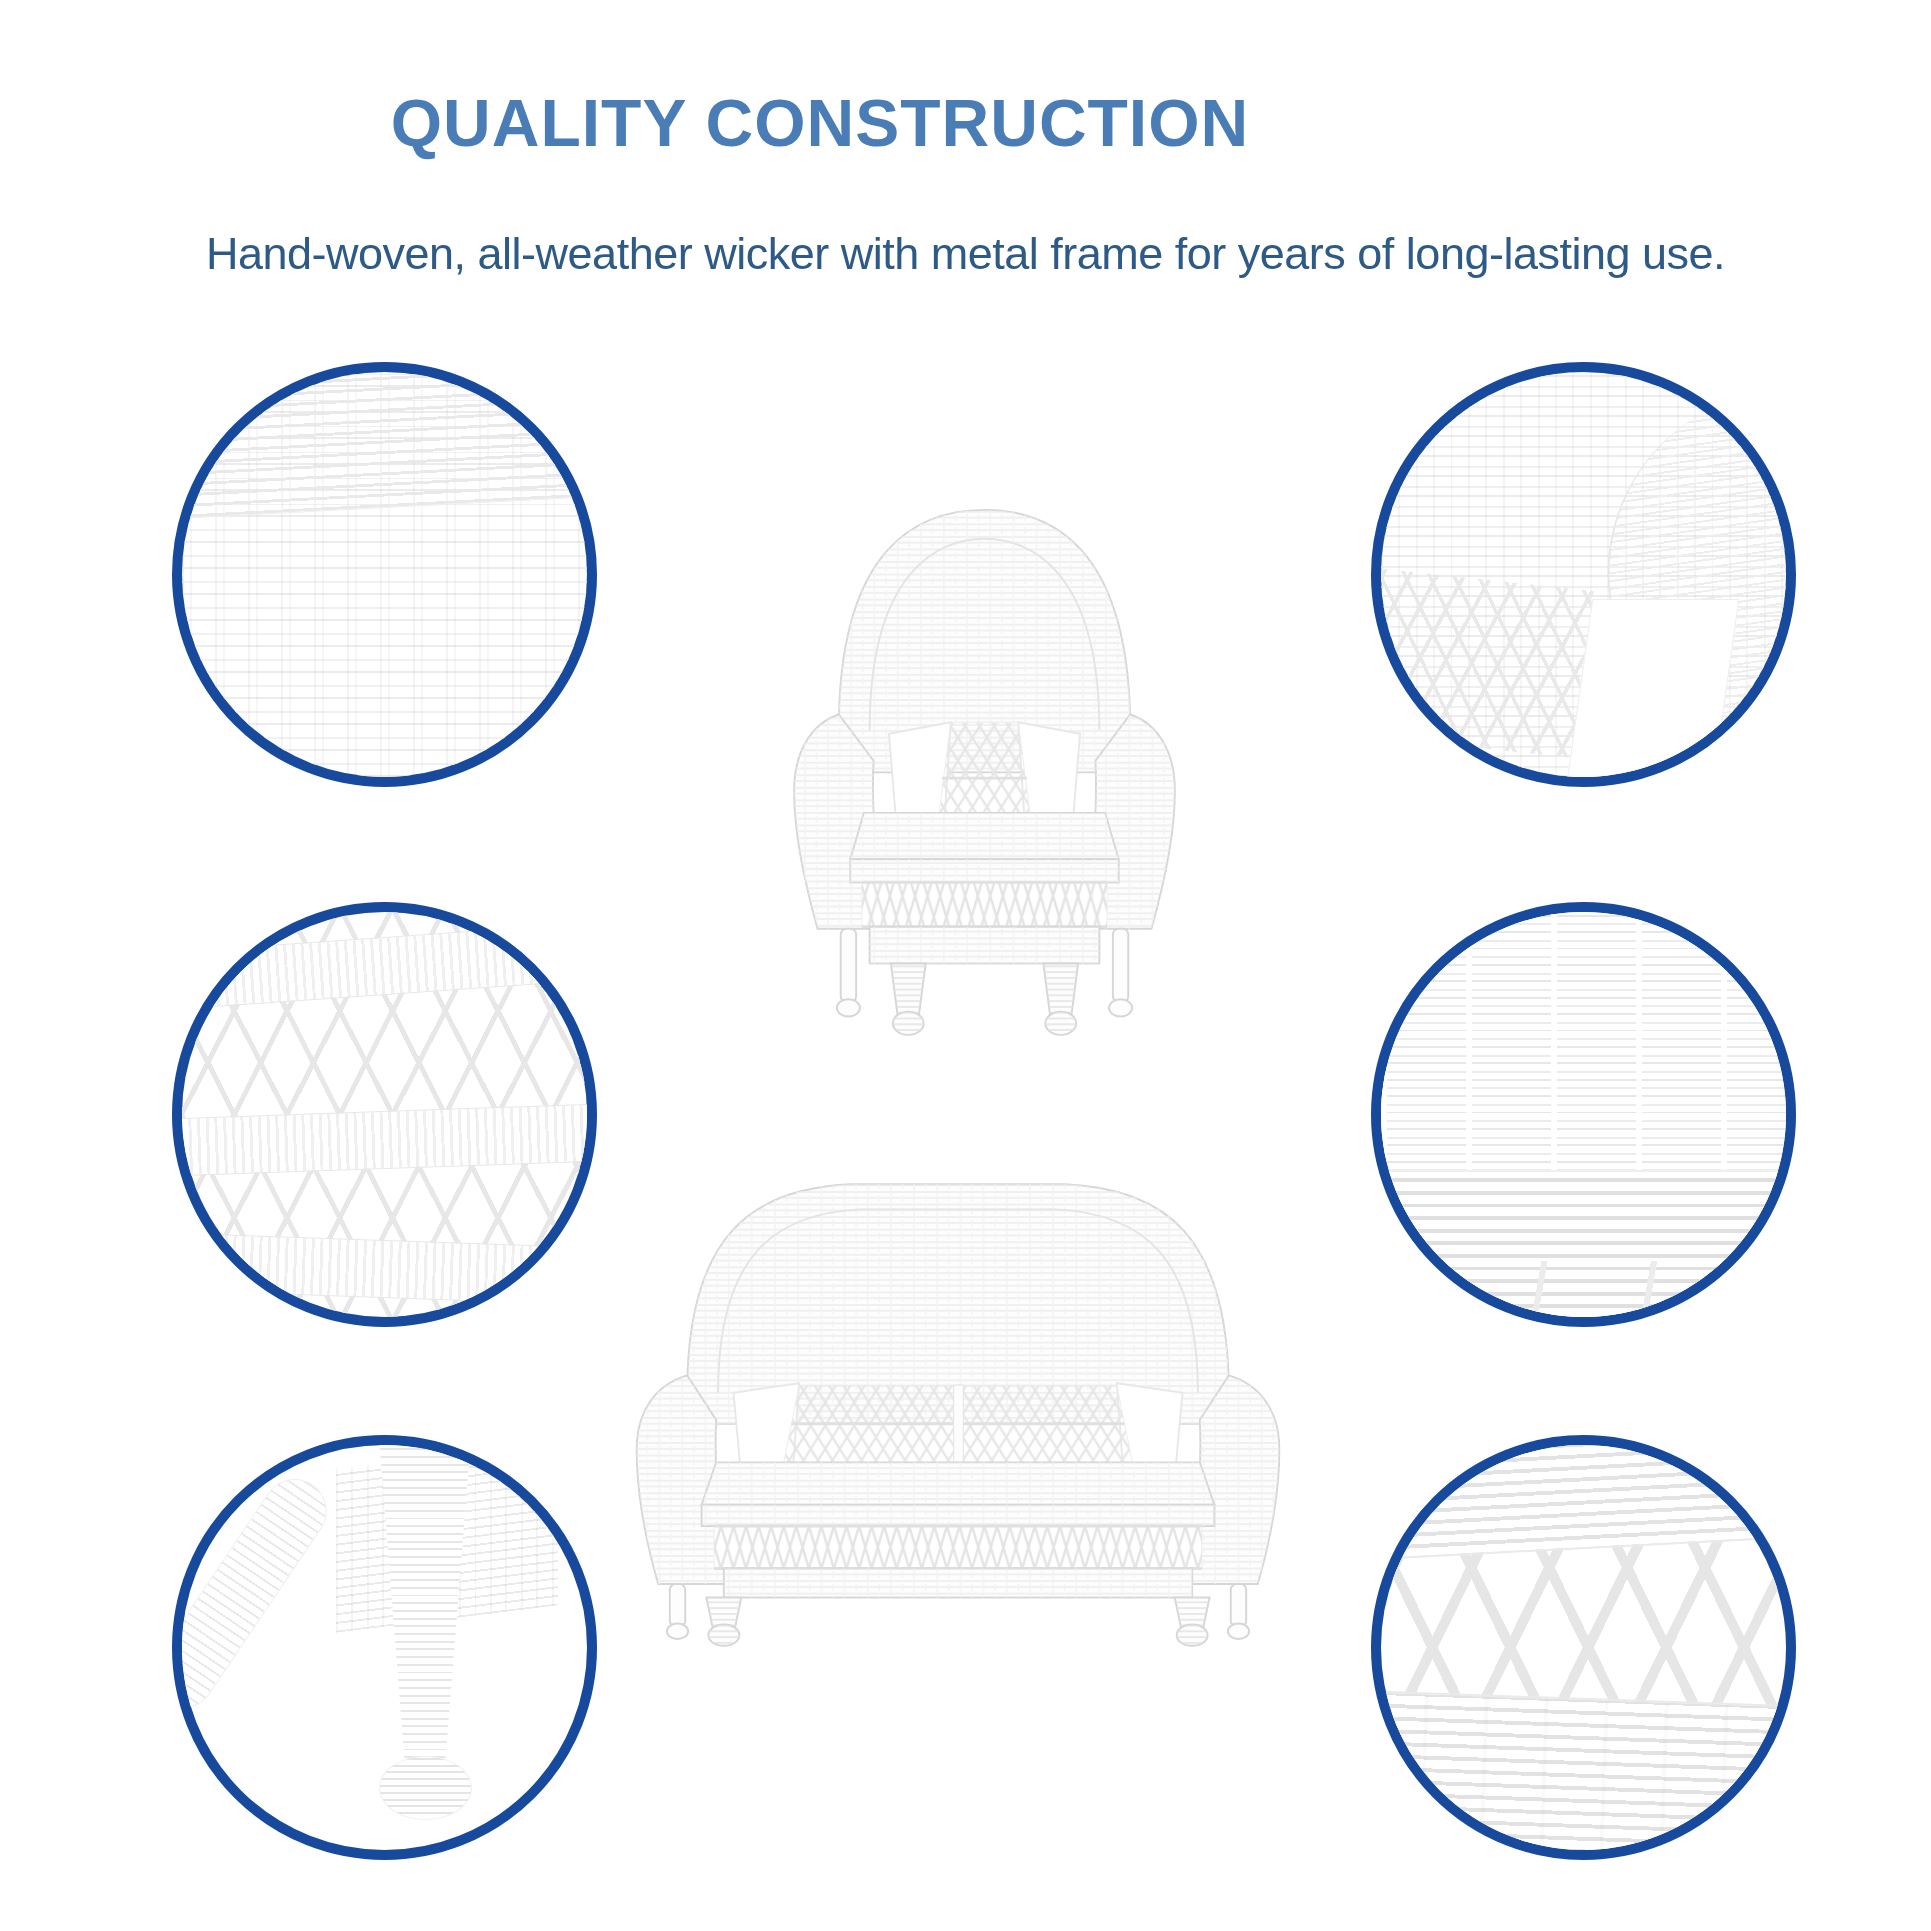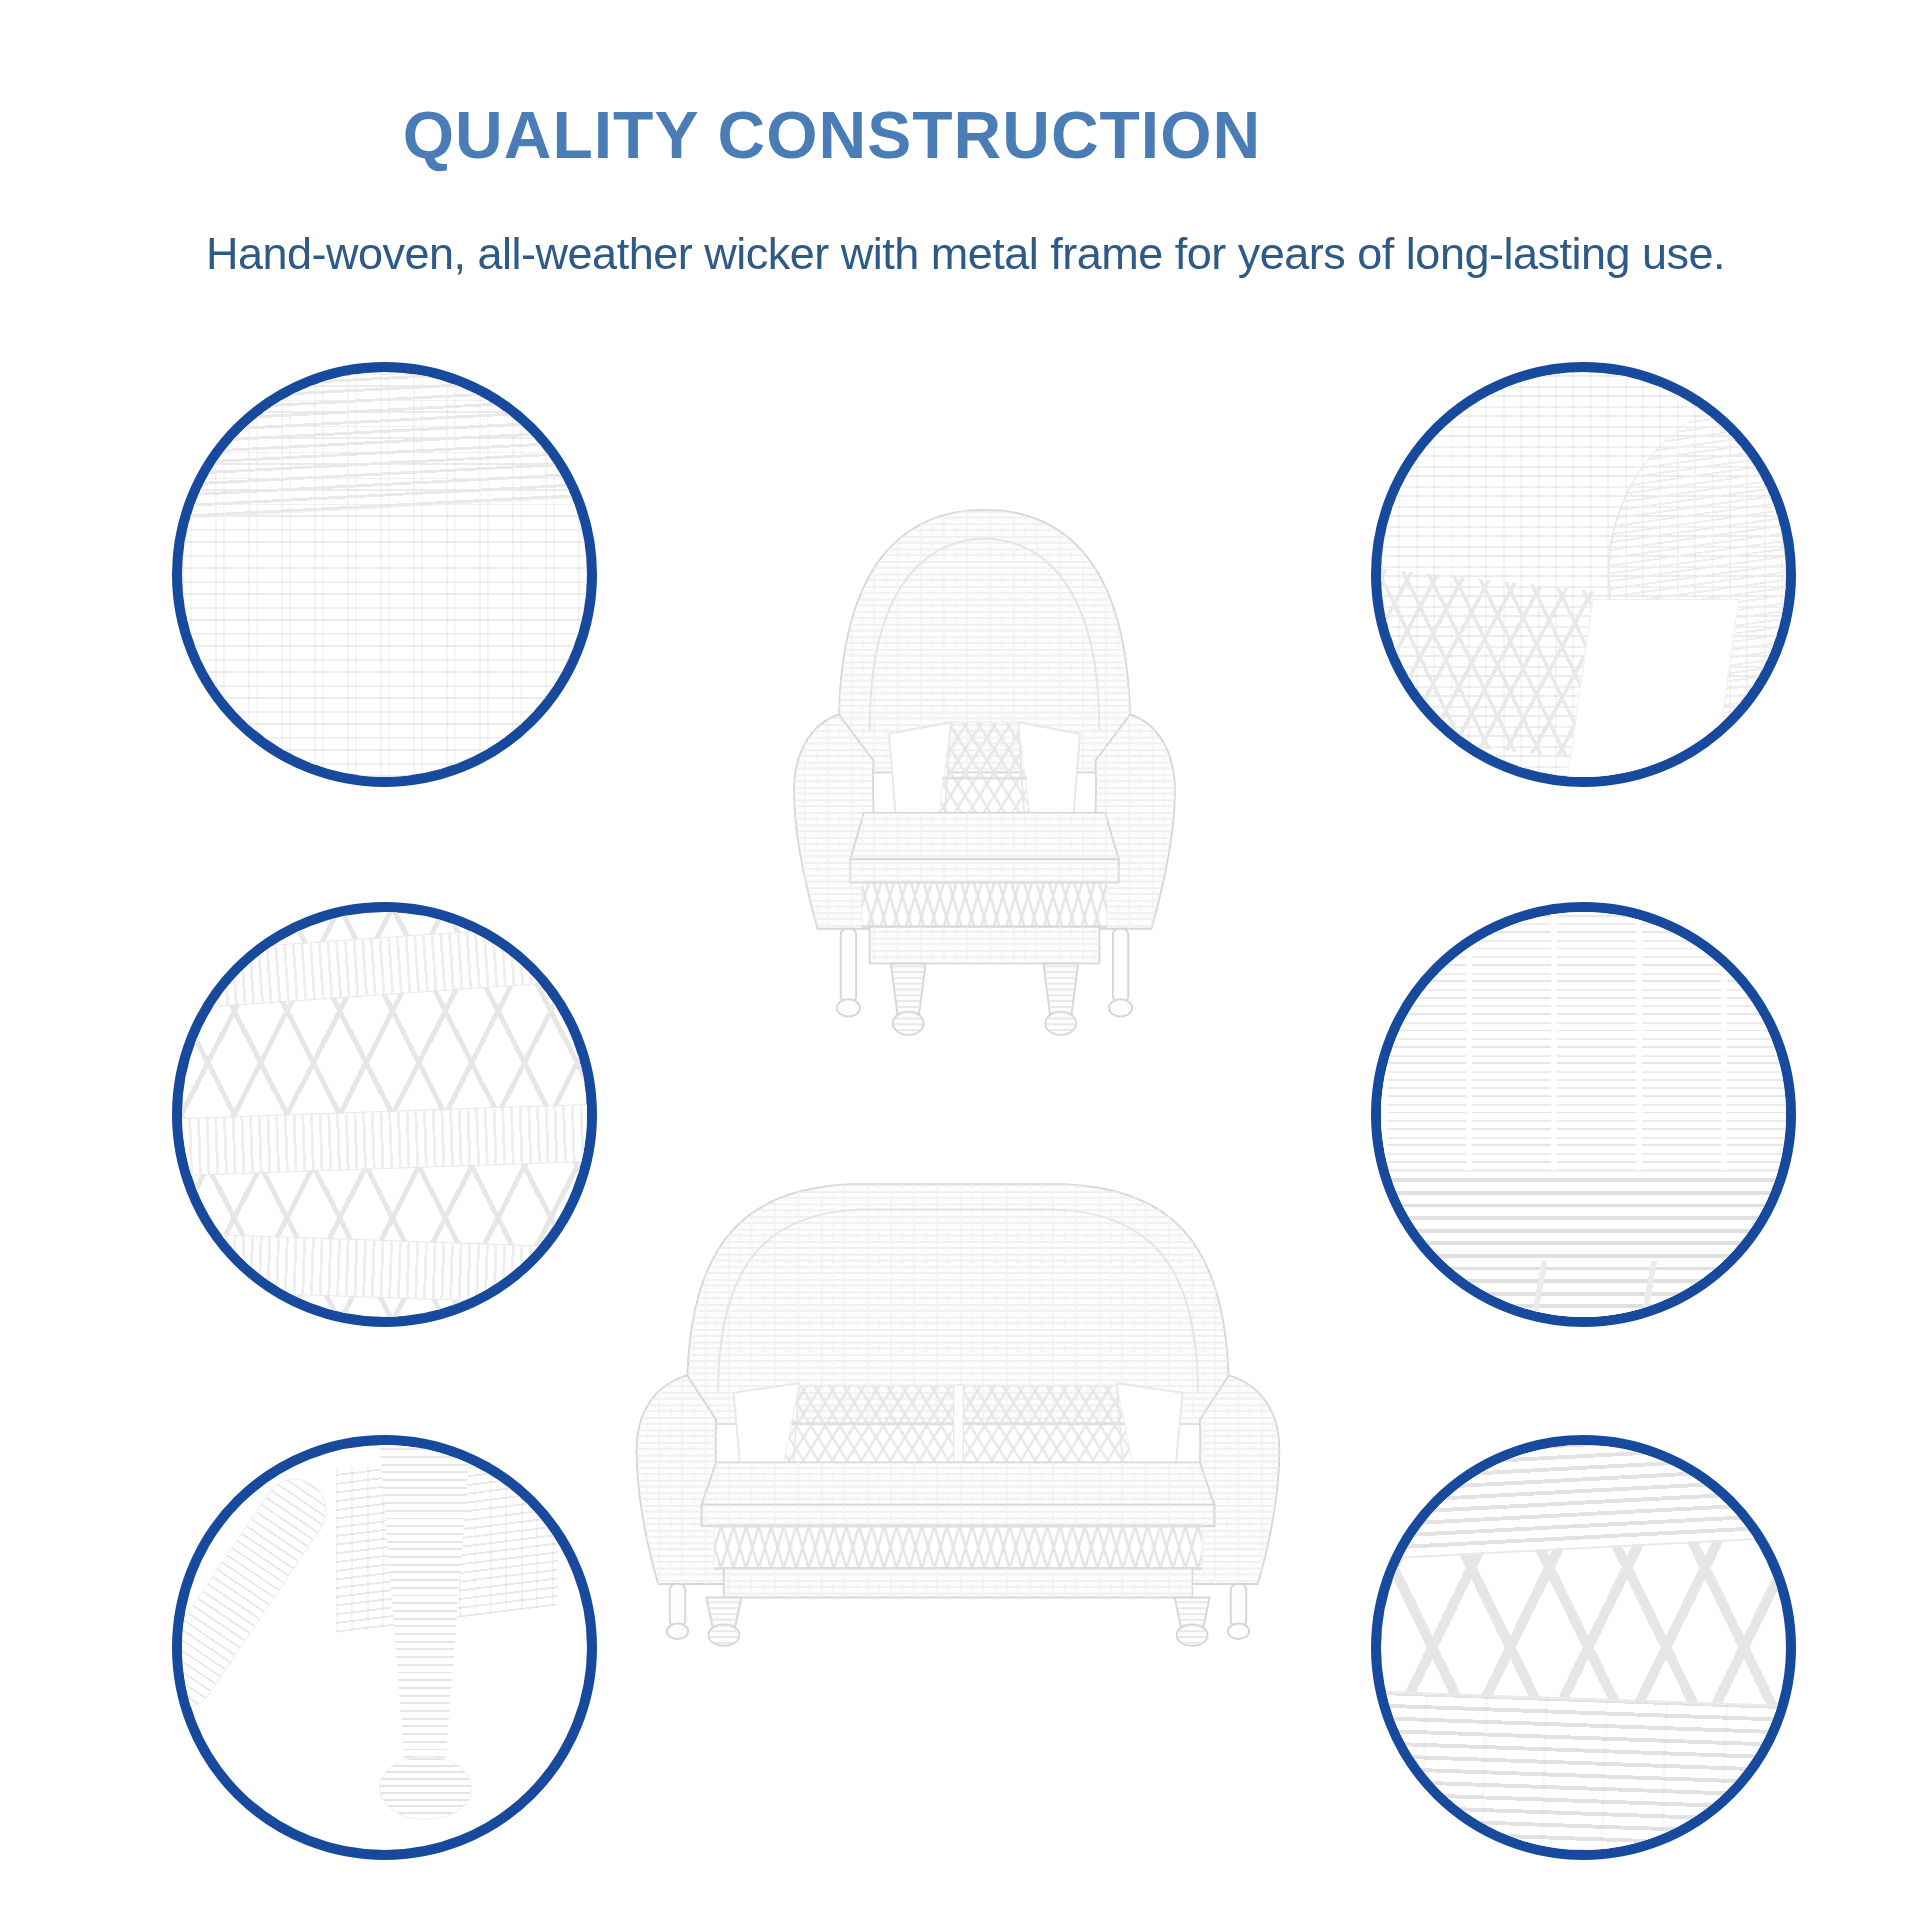--- a/index.html
+++ b/index.html
@@ -10,7 +10,7 @@
   .page-title{
     position:absolute;top:85px;left:0;width:1640px;text-align:center;
     font-size:66px;font-weight:bold;letter-spacing:1px;
-    color:var(--color-title,#4a7db6);margin:12px;
+    color:var(--color-title,#4a7db6);margin:0;
   }
   .page-subtitle{
     position:absolute;top:228px;left:0;width:1931px;text-align:center;

